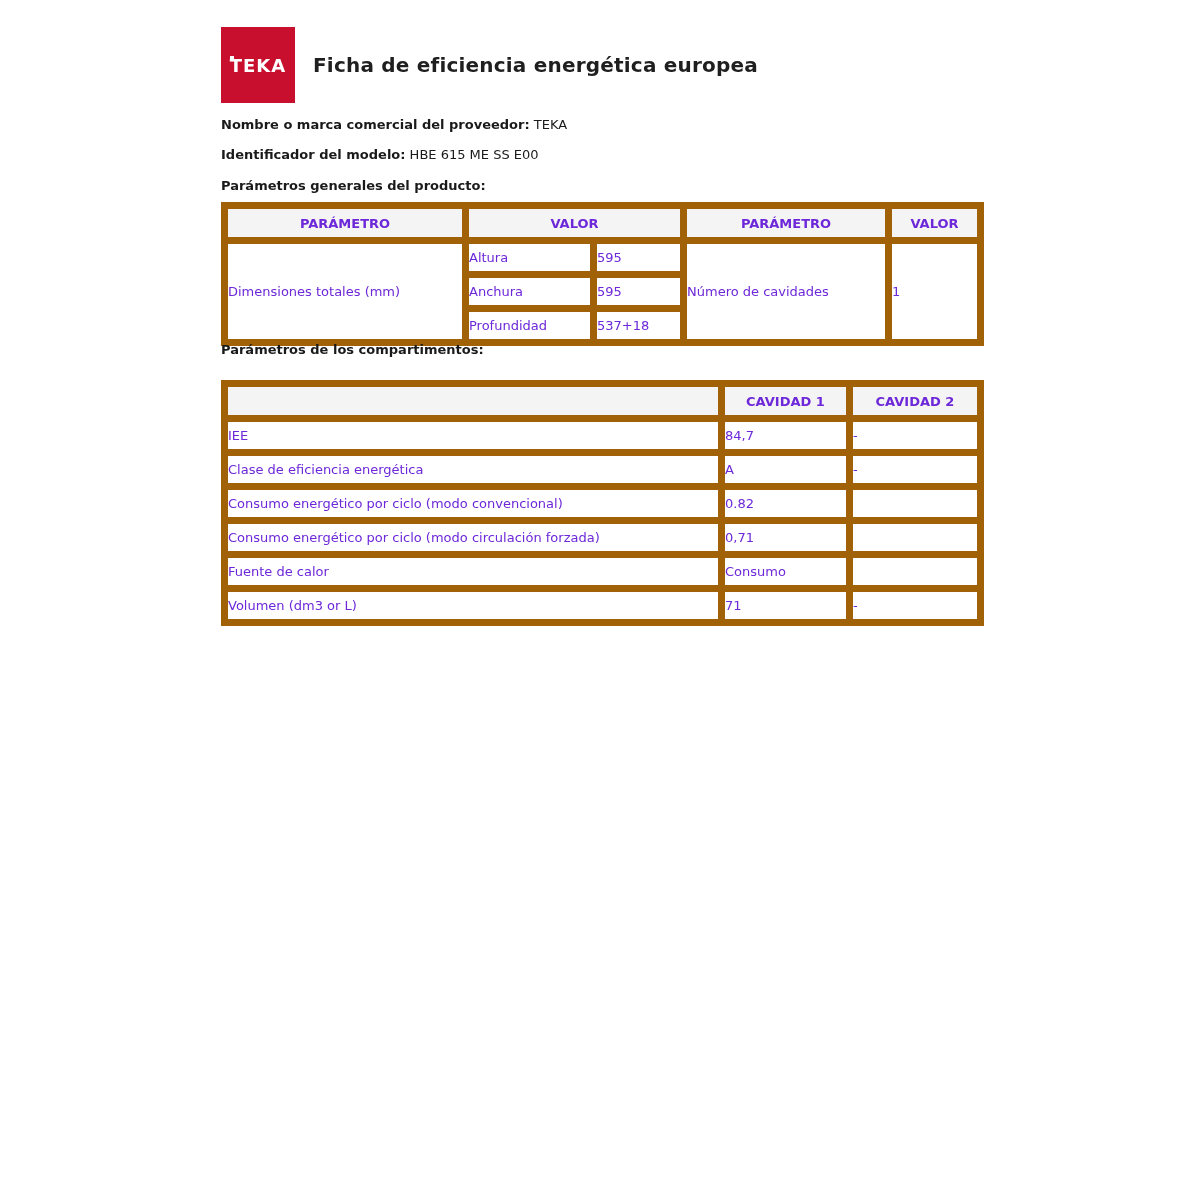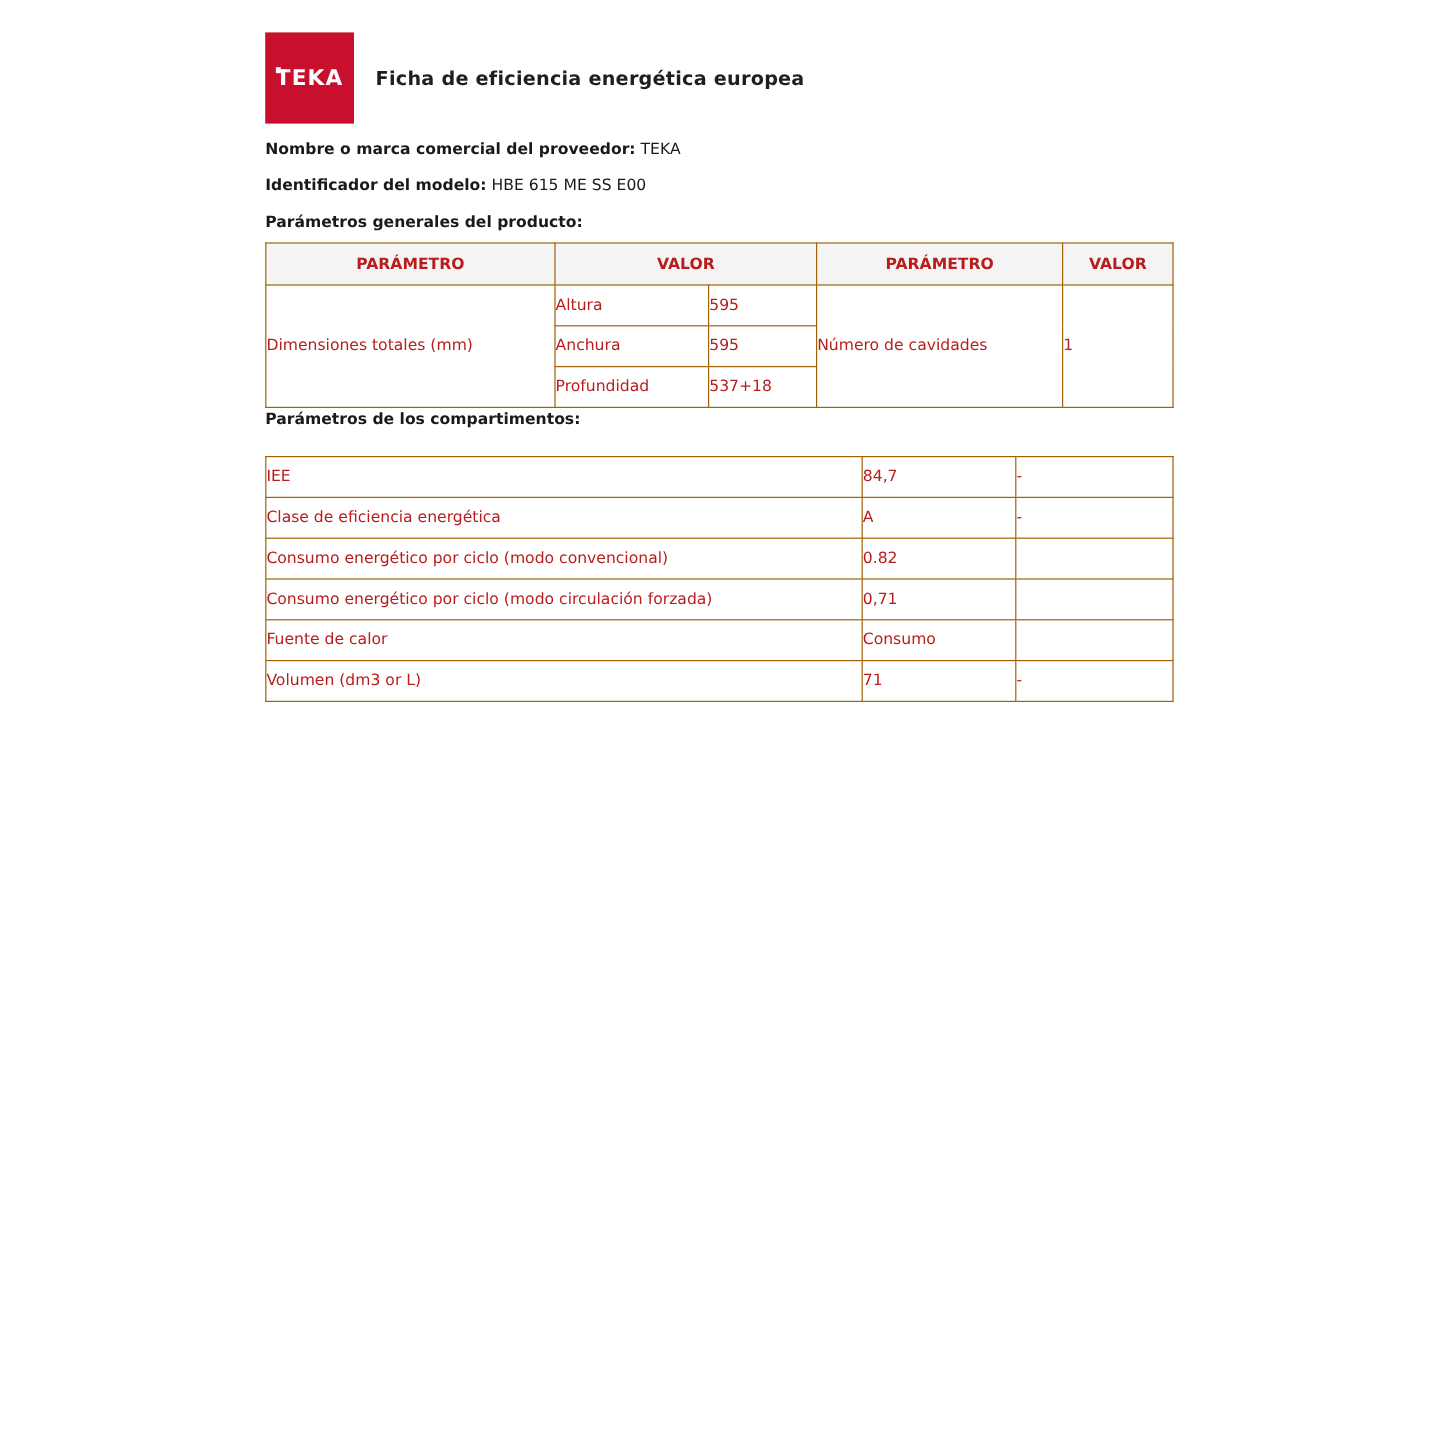--- a/index.html
+++ b/index.html
@@ -25,7 +25,7 @@
     position:absolute; left:9px; top:29px; width:4px; height:5px; background:#ffffff;
   }
   .doc-title {
-    margin-left:18px; font-size:16px; font-weight:bold; color:#1f1f1f;
+    margin-left:18px; font-size:20px; font-weight:bold; color:#1f1f1f;
     letter-spacing:0.2px;
   }
 

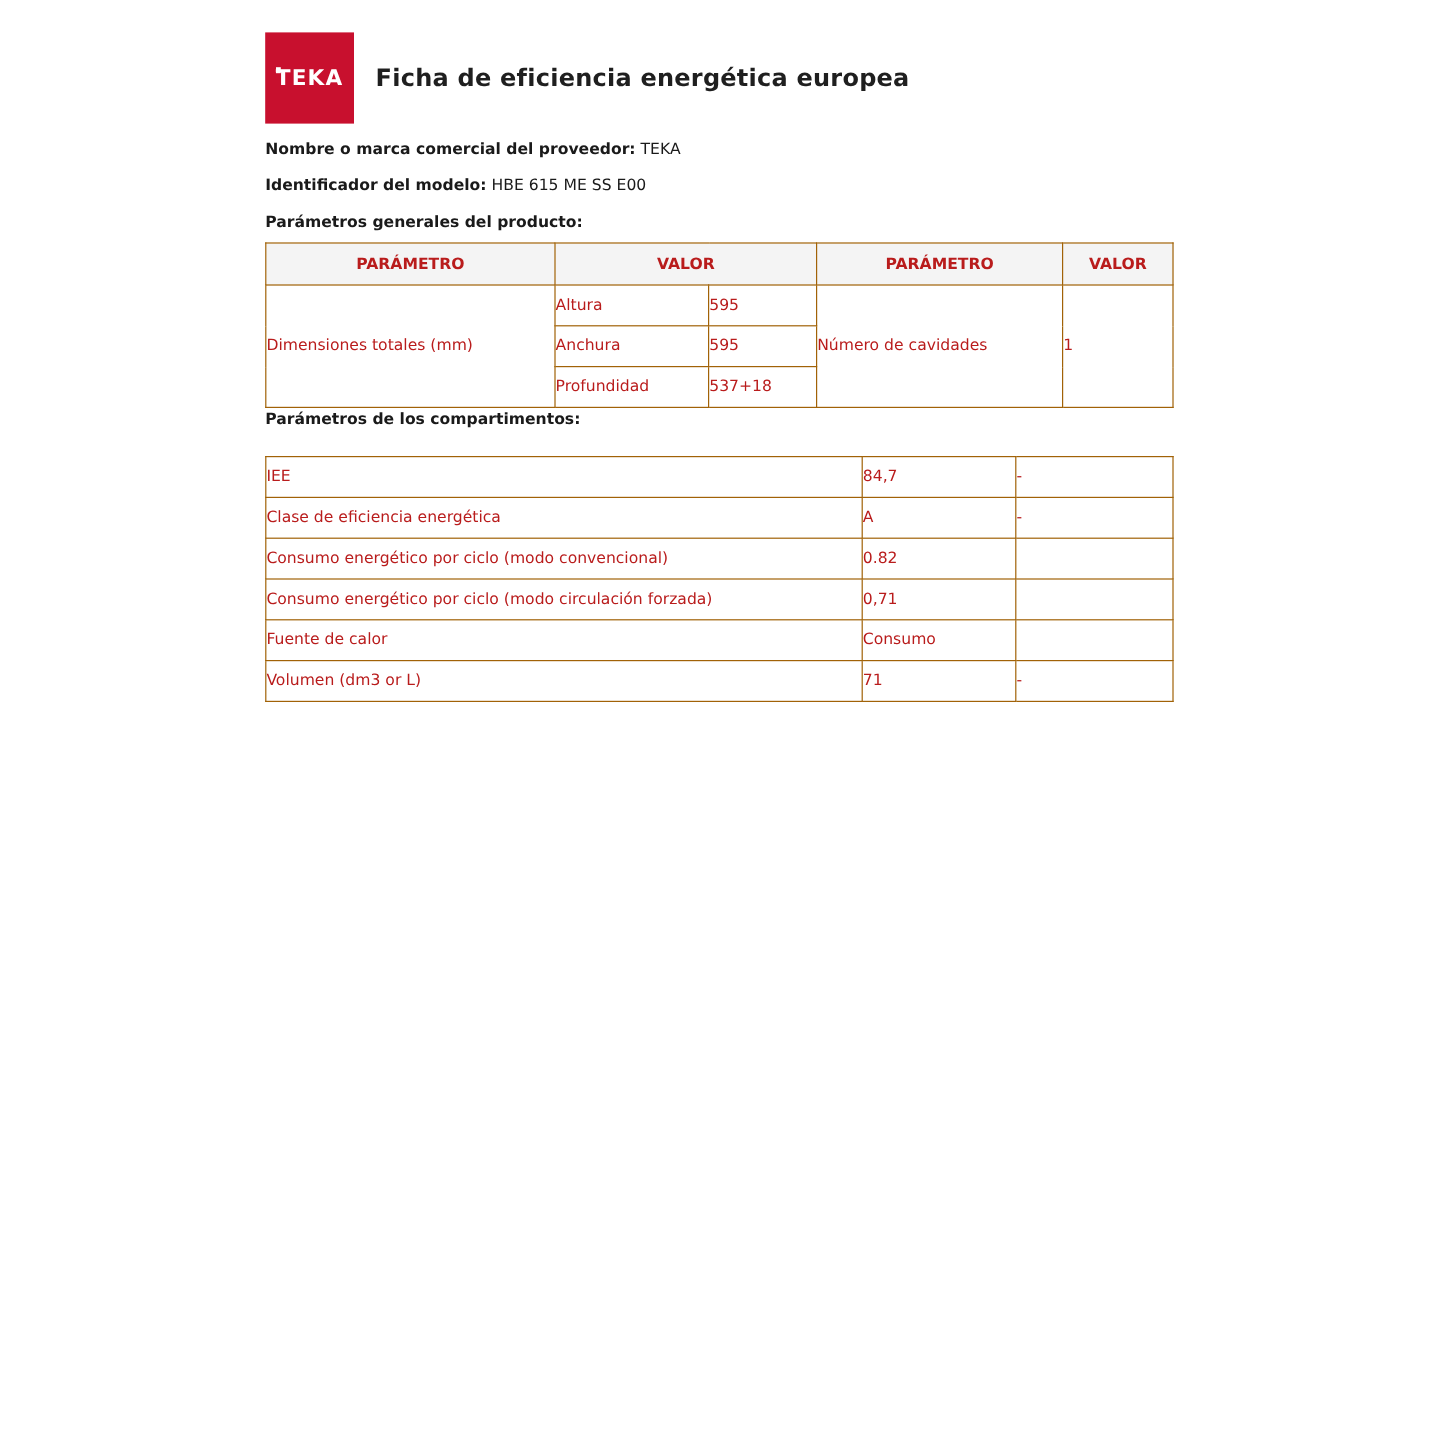--- a/index.html
+++ b/index.html
@@ -41,8 +41,8 @@
   
   table { border-collapse:collapse; table-layout:fixed; position:absolute; left:221px; background:#ffffff; }
   th, td {
-    border:1px solid #a16207;
-    font-size:13px; color:#b91c1c;
+    border:7px solid #a16207;
+    font-size:13px; color:#6d28d9;
     vertical-align:middle;
   }
   th {

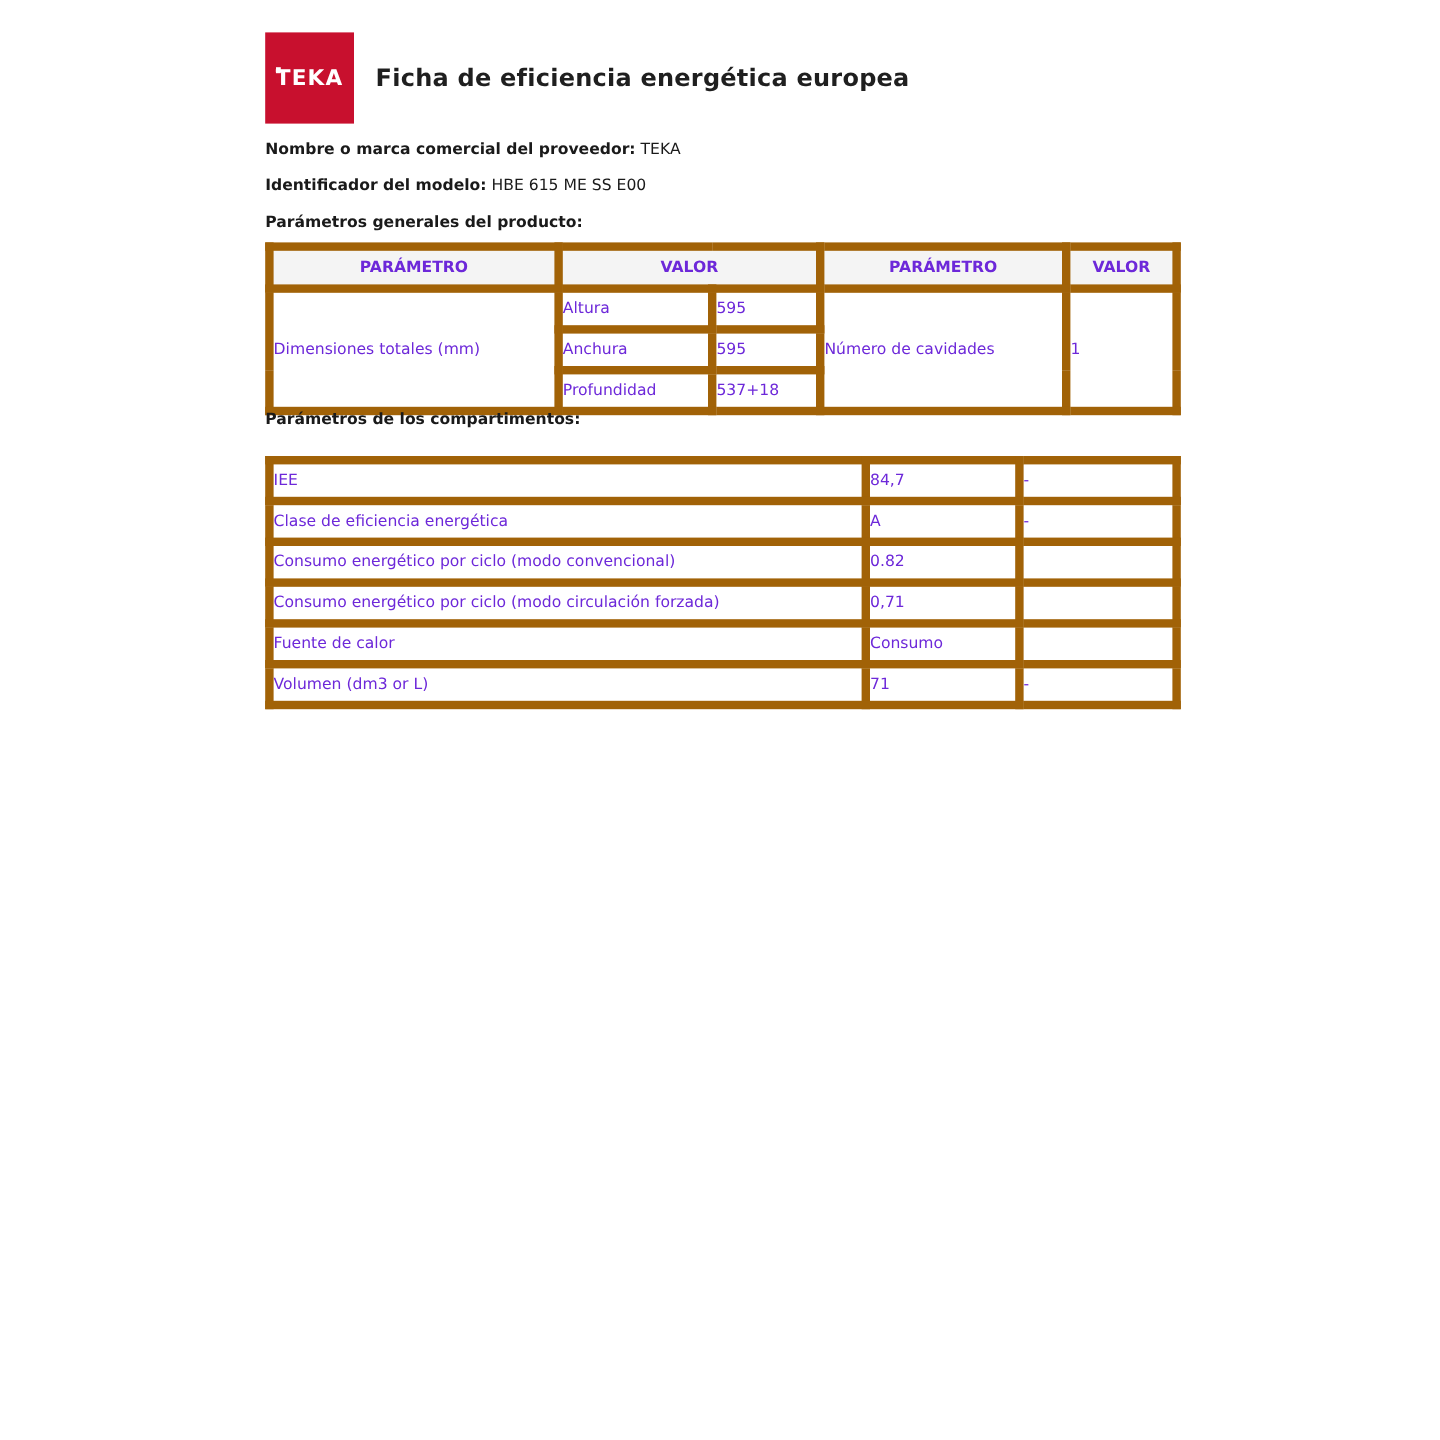--- a/index.html
+++ b/index.html
@@ -117,6 +117,11 @@
         <col style="width:131px">
     </colgroup>
     <tbody>
+        <tr>
+      <th></th>
+      <th>CAVIDAD 1</th>
+      <th>CAVIDAD 2</th>
+    </tr>
     <tr>
       <td>IEE</td>
       <td>84,7</td>

